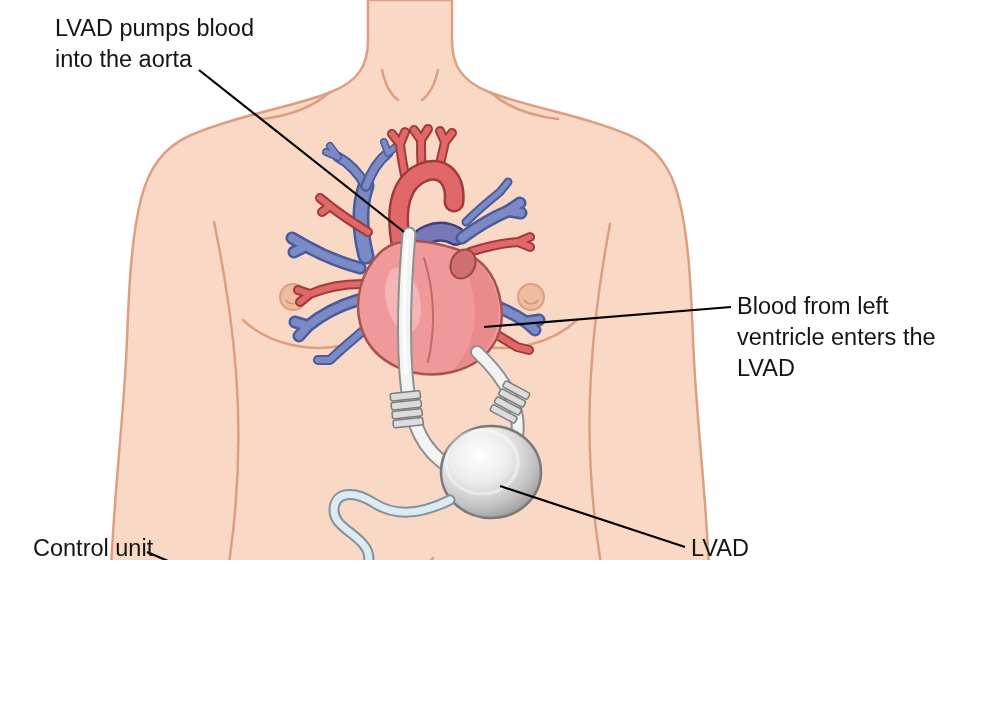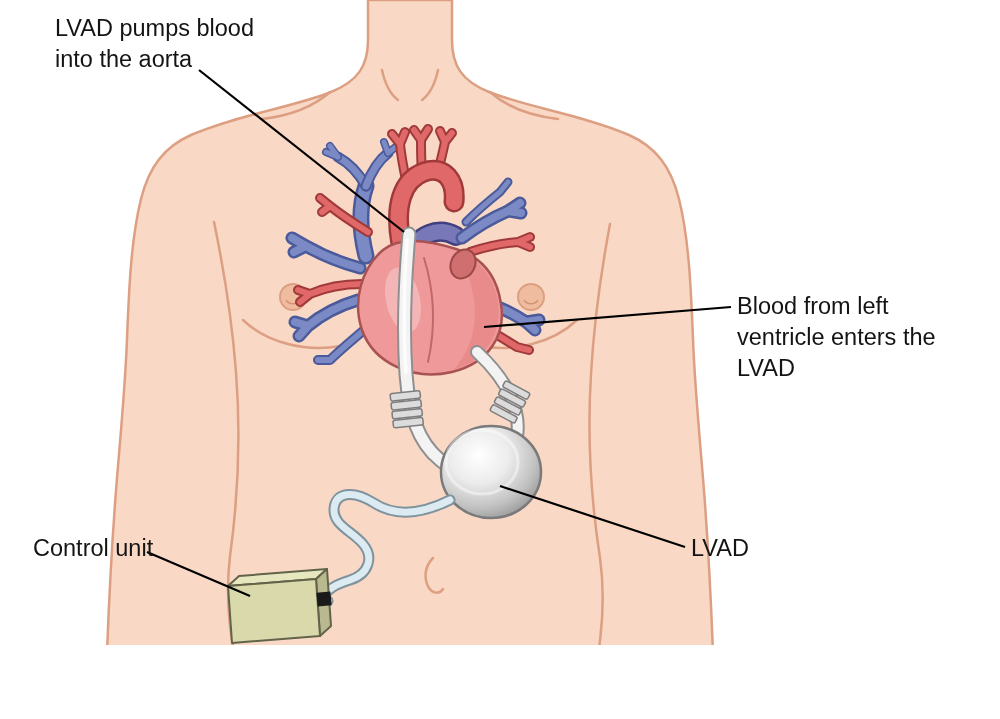--- a/index.html
+++ b/index.html
@@ -3,7 +3,7 @@
 <meta charset="utf-8">
 <style>
   html, body { margin: 0; padding: 0; background: #ffffff; }
-  .stage { width: 1000px; height: 645px; position: relative; background: #ef4444; overflow: hidden; }
+  .stage { width: 1000px; height: 560px; position: relative; background: #ef4444; overflow: hidden; }
   svg { display: block; }
   text.label {
     font-family: "Liberation Sans", sans-serif;

